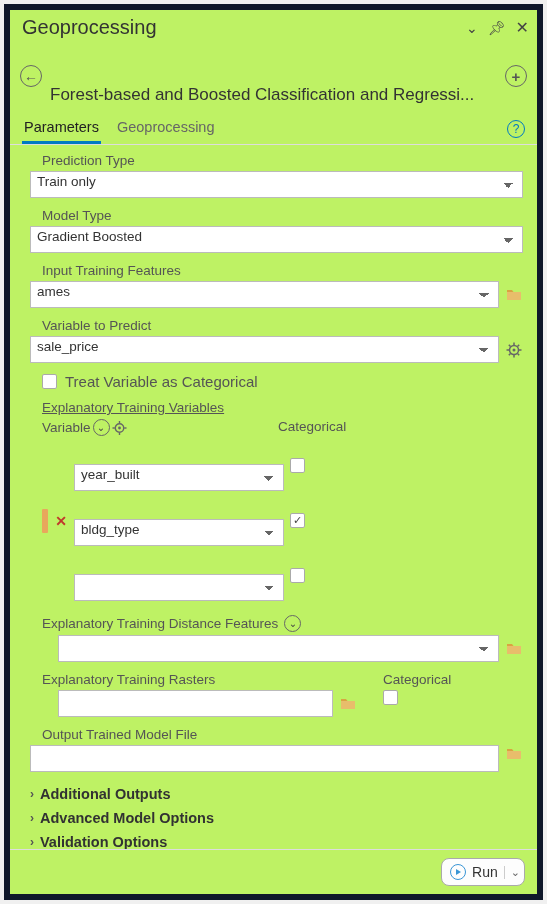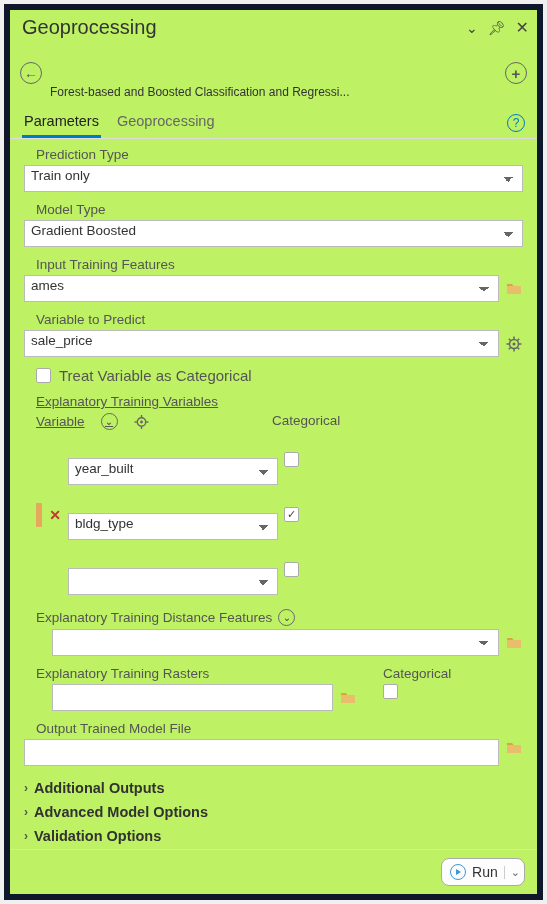--- a/index.html
+++ b/index.html
@@ -14,7 +14,7 @@
 
     .toolname-row { display: flex; align-items: center; padding: 6px 10px 8px 10px; gap: 8px; }
     .back-btn { width: 22px; height: 22px; border: 1.5px solid #666; border-radius: 50%; display:flex; align-items:center; justify-content:center; cursor:pointer; color:#555; font-size:14px; }
-    .toolname { flex: 1; font-size: 12px; color: #333; white-space: nowrap; overflow: hidden; text-overflow: ellipsis; margin-top: 38px; }
+    .toolname { flex: 1; font-size: 17px; color: #333; white-space: nowrap; overflow: hidden; text-overflow: ellipsis; margin-top: 38px; }
     .add-btn { width: 22px; height: 22px; border: 1.5px solid #666; border-radius: 50%; display:flex; align-items:center; justify-content:center; cursor:pointer; color:#555; font-size:15px; font-weight:bold; }
 
     .tabs-row { display: flex; align-items:center; padding: 0 12px; border-bottom: 1px solid #ddd; }

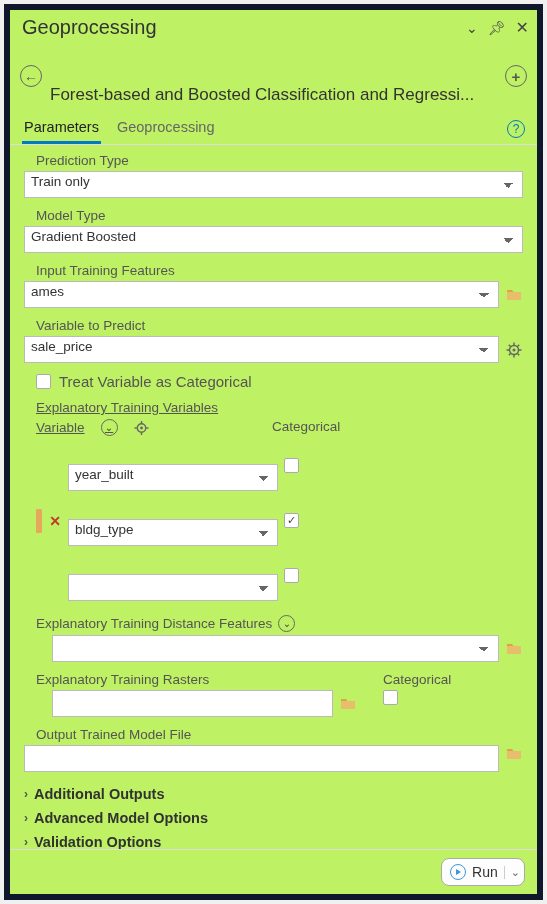--- a/index.html
+++ b/index.html
@@ -23,7 +23,7 @@
     .tabs-row .spacer { flex: 1; }
     .help-icon { width: 18px; height: 18px; border: 1.5px solid #007ac2; border-radius: 50%; color: #007ac2; font-size: 12px; display:flex; align-items:center; justify-content:center; cursor:pointer; }
 
-    .content { flex: 1; overflow-y: auto; padding: 8px 14px 8px 14px; font-size: 14px; color: #444; }
+    .content { flex: 1; overflow-y: auto; padding: 8px 14px 8px 20px; font-size: 14px; color: #444; }
 
     .field { margin-bottom: 10px; }
     .field-label { font-size: 13.5px; color: #555; margin-bottom: 3px; margin-left: 12px; }

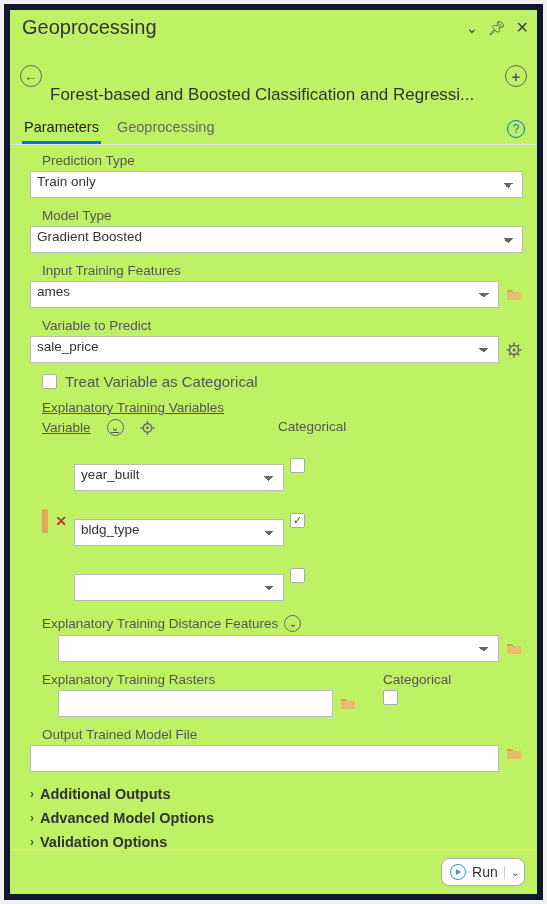--- a/index.html
+++ b/index.html
@@ -50,7 +50,7 @@
     .section-label { font-size: 13.5px; color: #555; margin-left: 12px; margin-bottom: 4px; text-decoration: underline; }
 
     .etv-header { display:flex; align-items:flex-start; margin-left:12px; margin-bottom:4px; }
-    .etv-var { width: 236px; display:flex; align-items:center; gap:16px; font-size:13.5px; color:#555;text-decoration:underline; }
+    .etv-var { width: 236px; display:flex; align-items:center; gap:2px; font-size:13.5px; color:#555; }
     .etv-cat { font-size:13.5px; color:#555; }
     .chevbtn { width:17px; height:17px; border:1.5px solid #666; border-radius:50%; display:flex; align-items:center; justify-content:center; font-size:10px; color:#444; cursor:pointer; }
 

